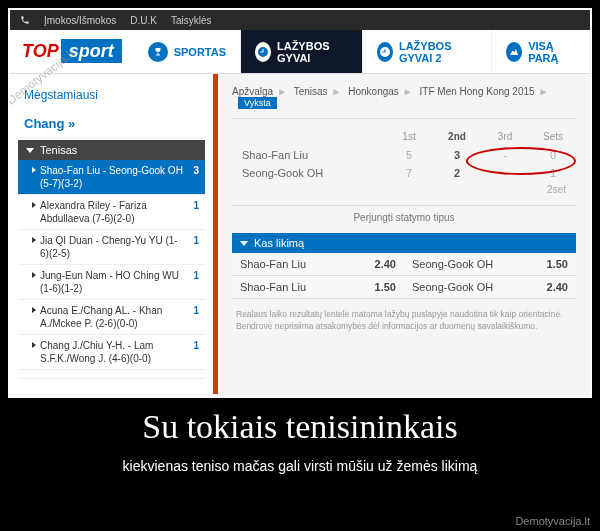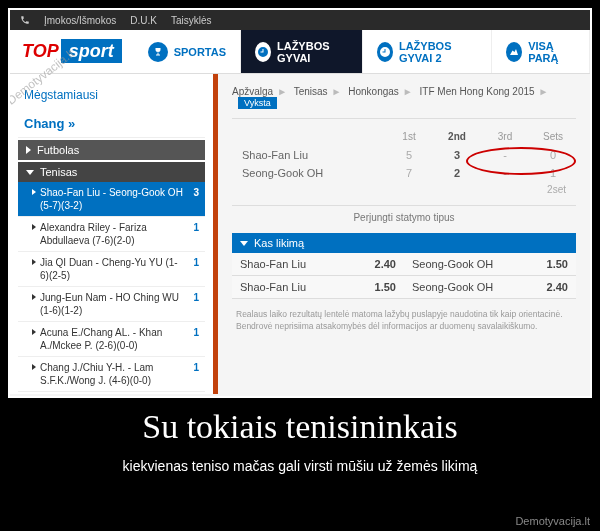--- a/index.html
+++ b/index.html
@@ -115,10 +115,6 @@
   <div class="sidebar">
    <div class="fav">Mėgstamiausi</div>
    <div class="vyksta">Chang »</div>
-   <div class="cat">
-          <span class="tri-r"></span>
-          <span>Futbolas</span>
-        </div>
    <div class="cat dark">
           <span class="tri-d"></span>
           <span>Tenisas</span>

